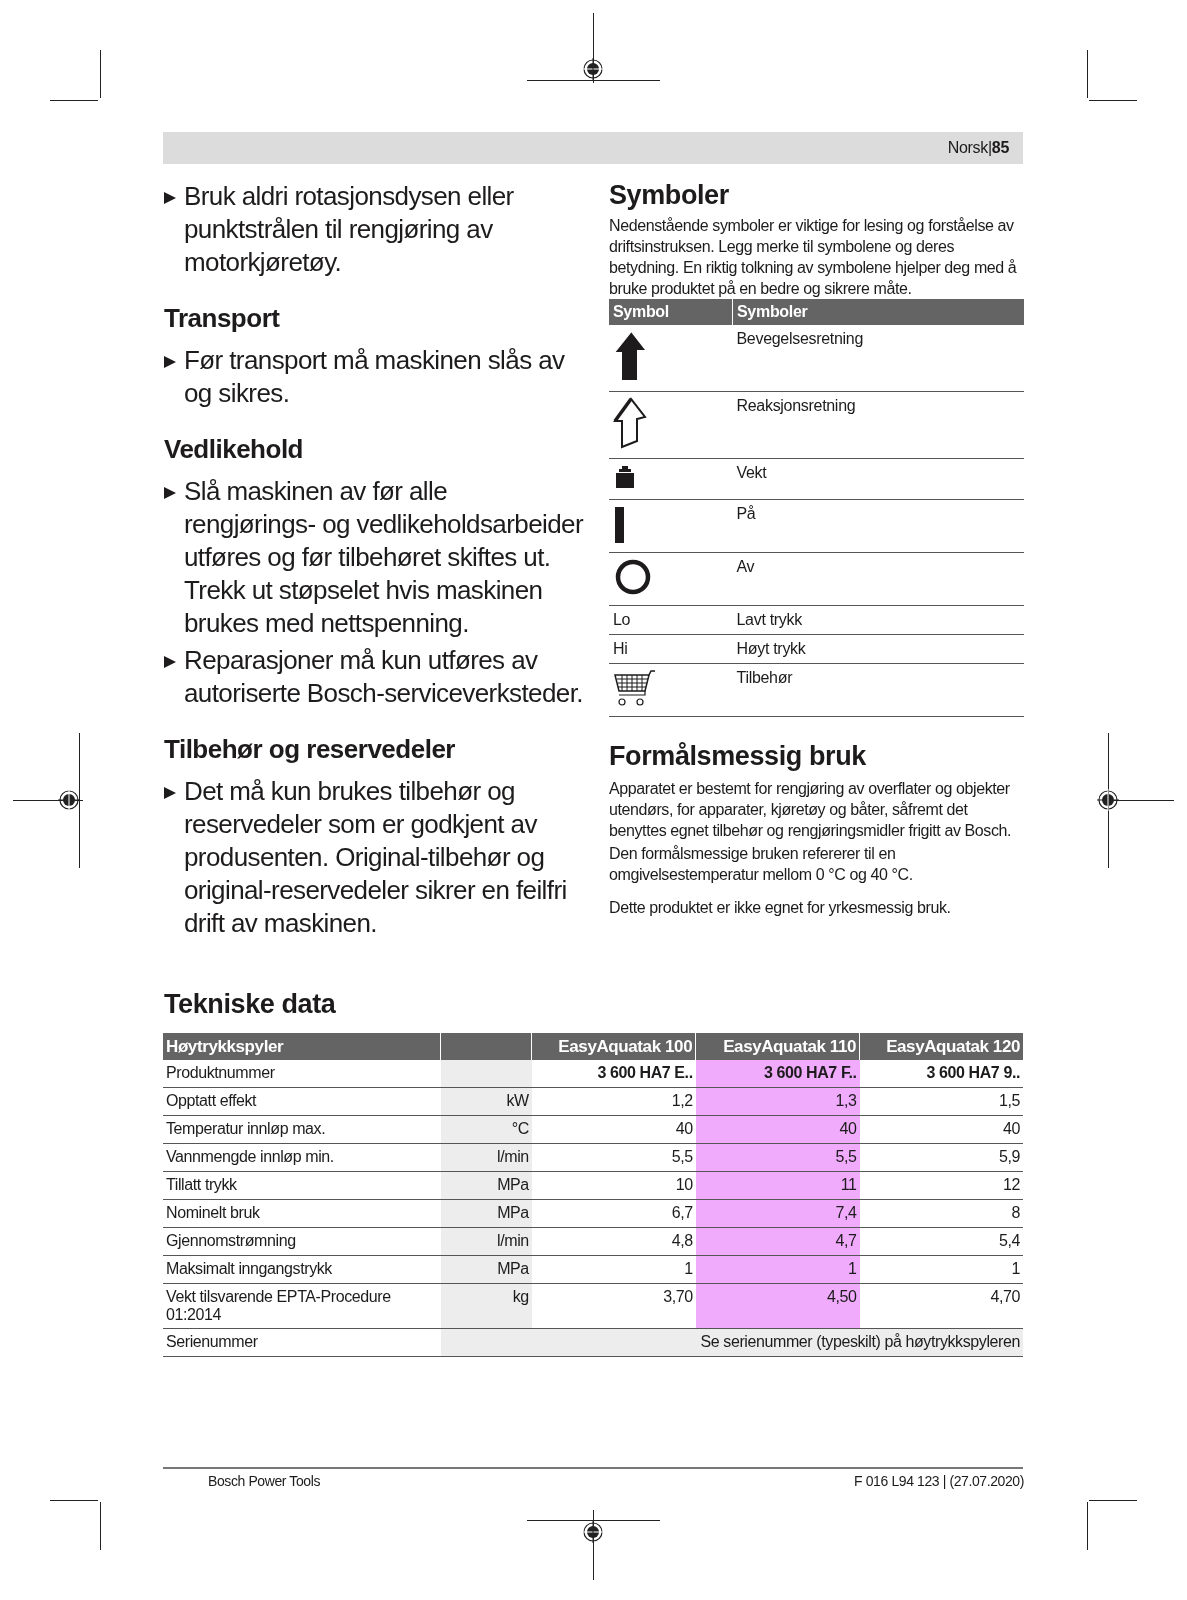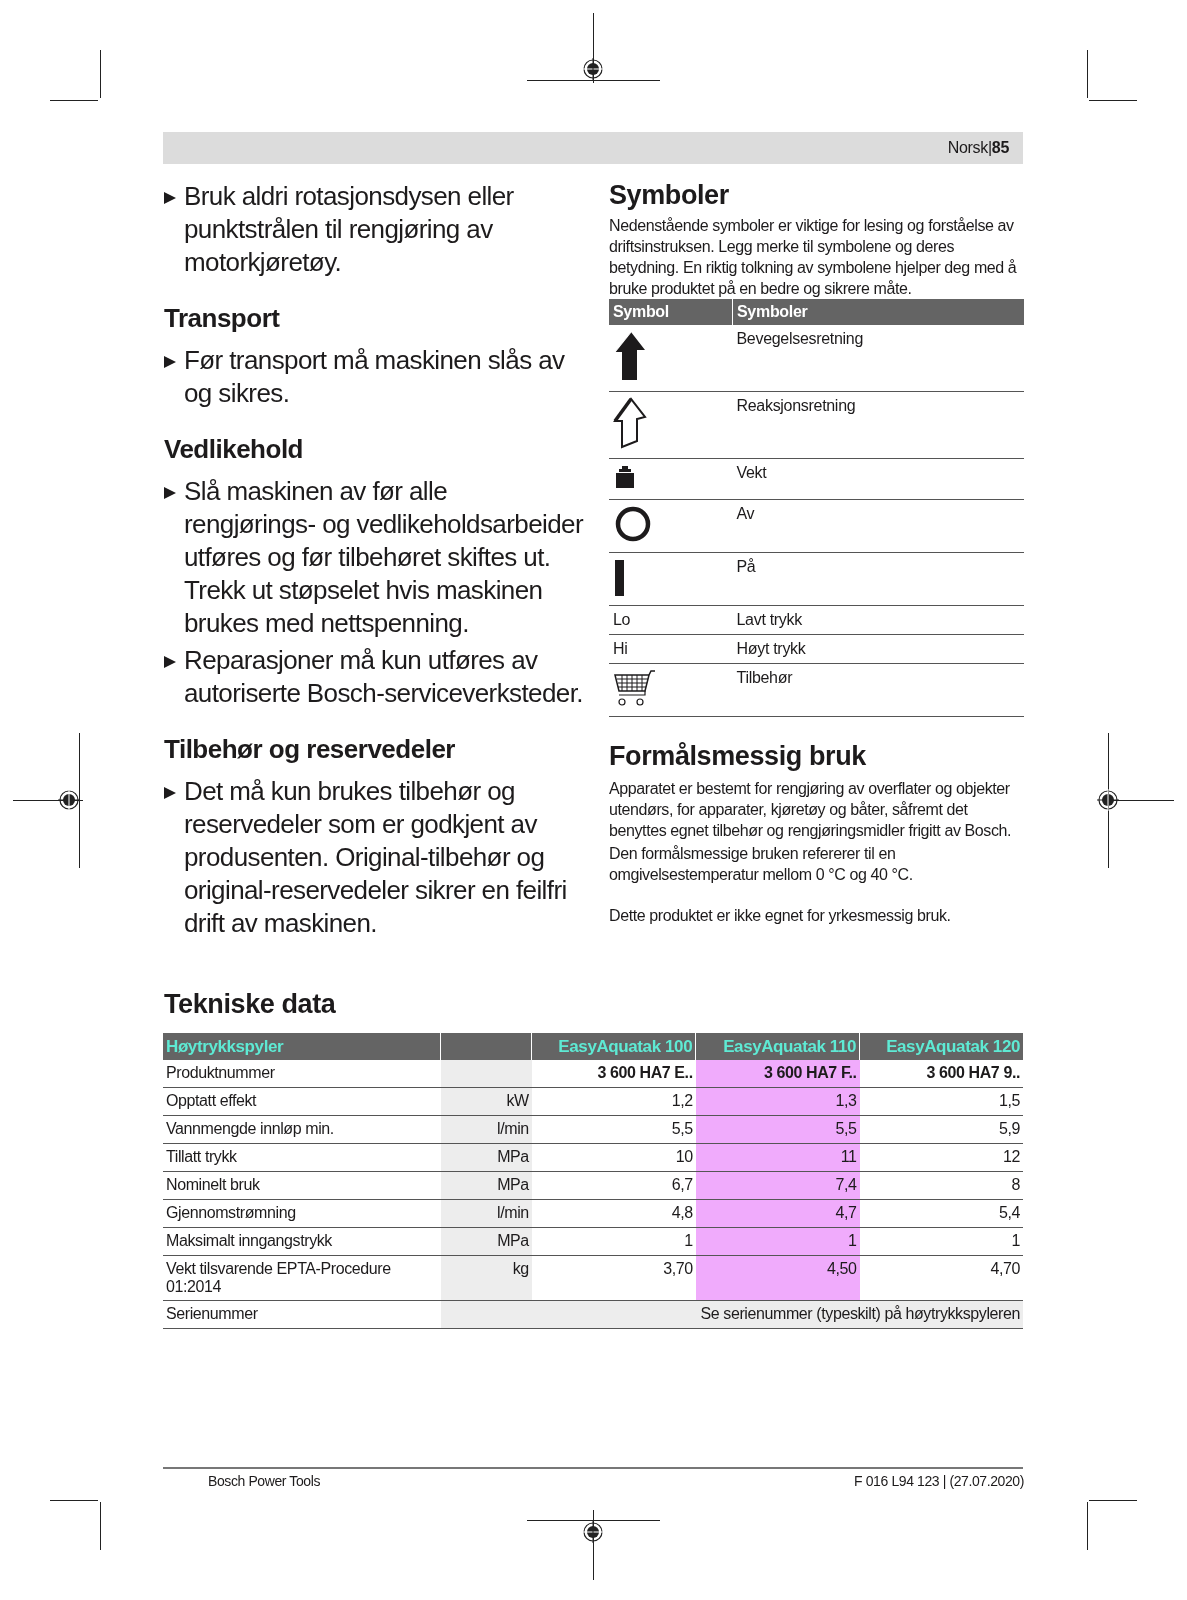--- a/index.html
+++ b/index.html
@@ -204,19 +204,19 @@
       </tr>
       <tr style="height:44px;">
         <td class="s">
+          <svg width="14" height="38" viewBox="0 0 14 38">
+              <rect x="2" y="2" width="9" height="36" fill="#1d1b1c"></rect>
+            </svg>
+        </td>
+        <td>På</td>
+      </tr>
+      <tr style="height:44px;">
+        <td class="s">
           <svg width="40" height="38" viewBox="0 0 40 38">
               <circle cx="20" cy="19" r="15" fill="none" stroke="#1d1b1c" stroke-width="4.5"></circle>
             </svg>
         </td>
         <td>Av</td>
-      </tr>
-      <tr style="height:44px;">
-        <td class="s">
-          <svg width="14" height="38" viewBox="0 0 14 38">
-              <rect x="2" y="2" width="9" height="36" fill="#1d1b1c"></rect>
-            </svg>
-        </td>
-        <td>På</td>
       </tr>
       <tr>
         <td class="s">Lo</td>

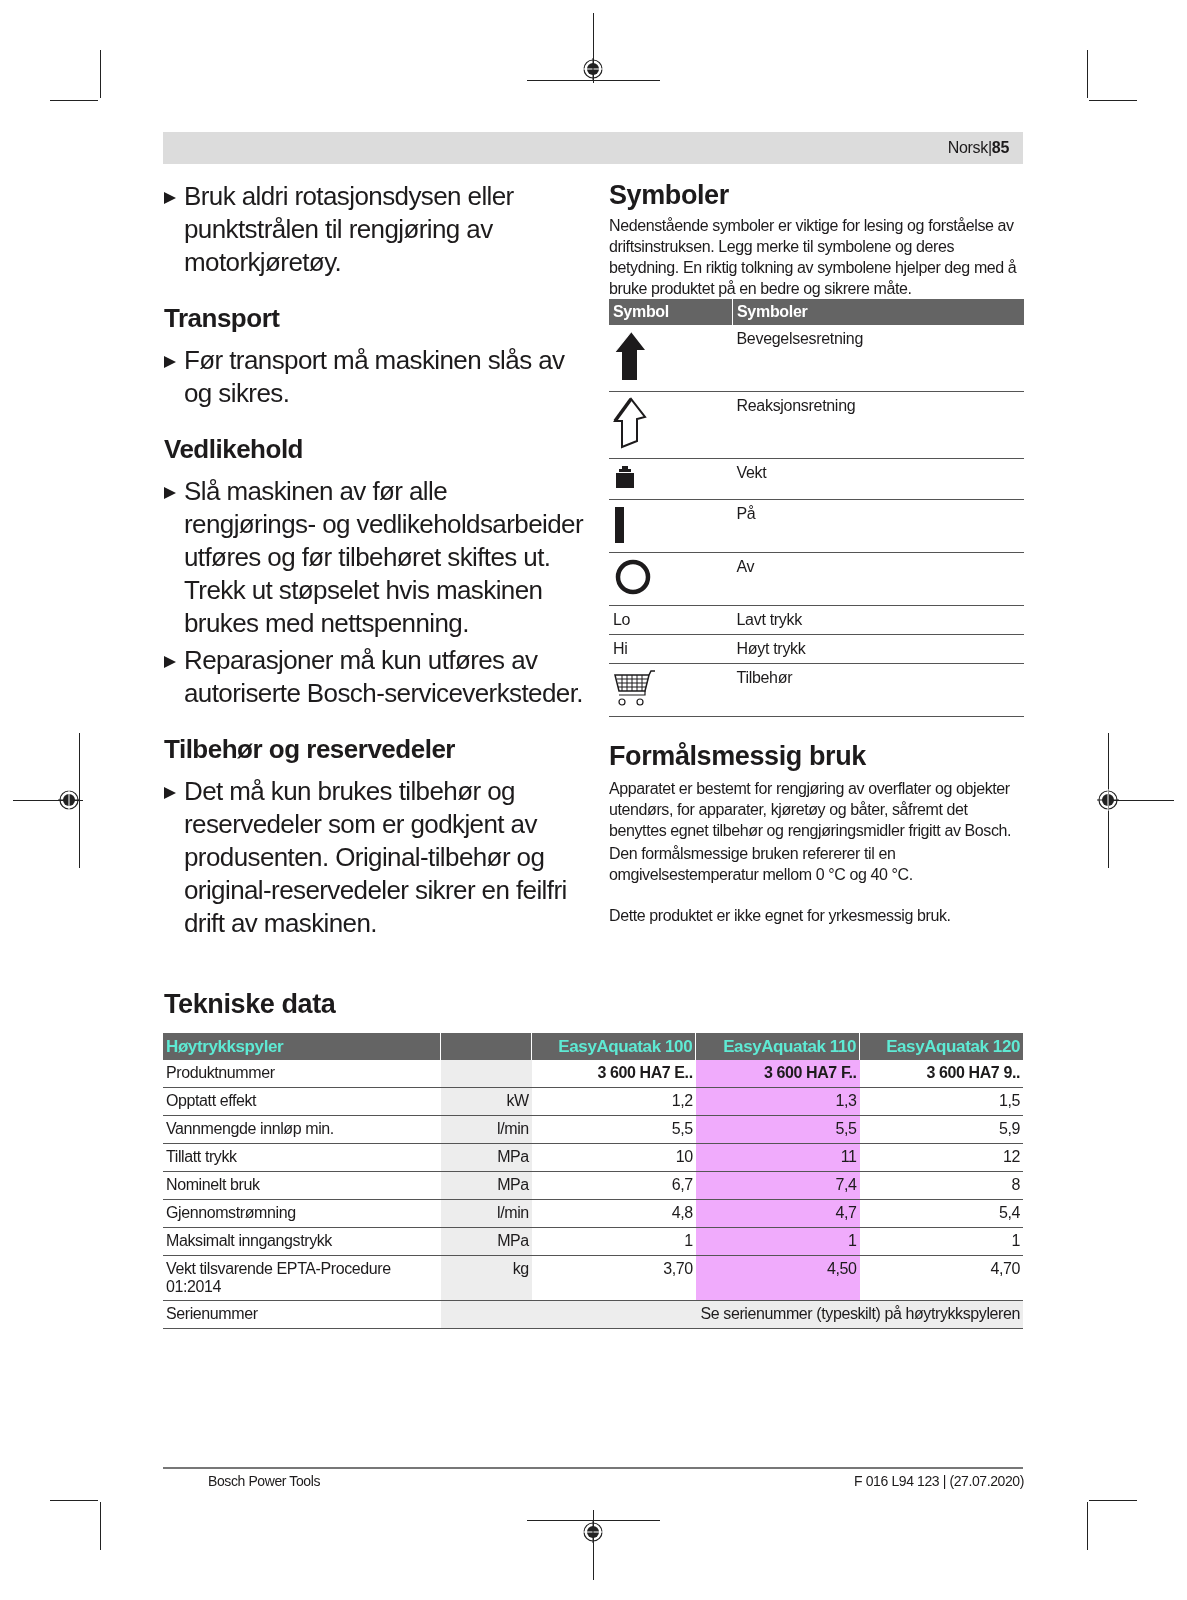--- a/index.html
+++ b/index.html
@@ -254,7 +254,7 @@
   <div class="h2-big" style="margin-top:24px;">Formålsmessig bruk</div>
   <p class="p-small" style="margin-top:6px;">Apparatet er bestemt for rengjøring av overflater og objekter utendørs, for apparater, kjøretøy og båter, såfremt det benyttes egnet tilbehør og rengjøringsmidler frigitt av Bosch.</p>
   <p class="p-small" style="margin-top:2px;">Den formålsmessige bruken refererer til en omgivelsestemperatur mellom 0 °C og 40 °C.</p>
-  <p class="p-small" style="margin-top:20px;">Dette produktet er ikke egnet for yrkesmessig bruk.</p>
+  <p class="p-small" style="margin-top:12px;">Dette produktet er ikke egnet for yrkesmessig bruk.</p>
 </div>
 
 <div class="abs h2-big" style="left:164px; top:989px;">Tekniske data</div>

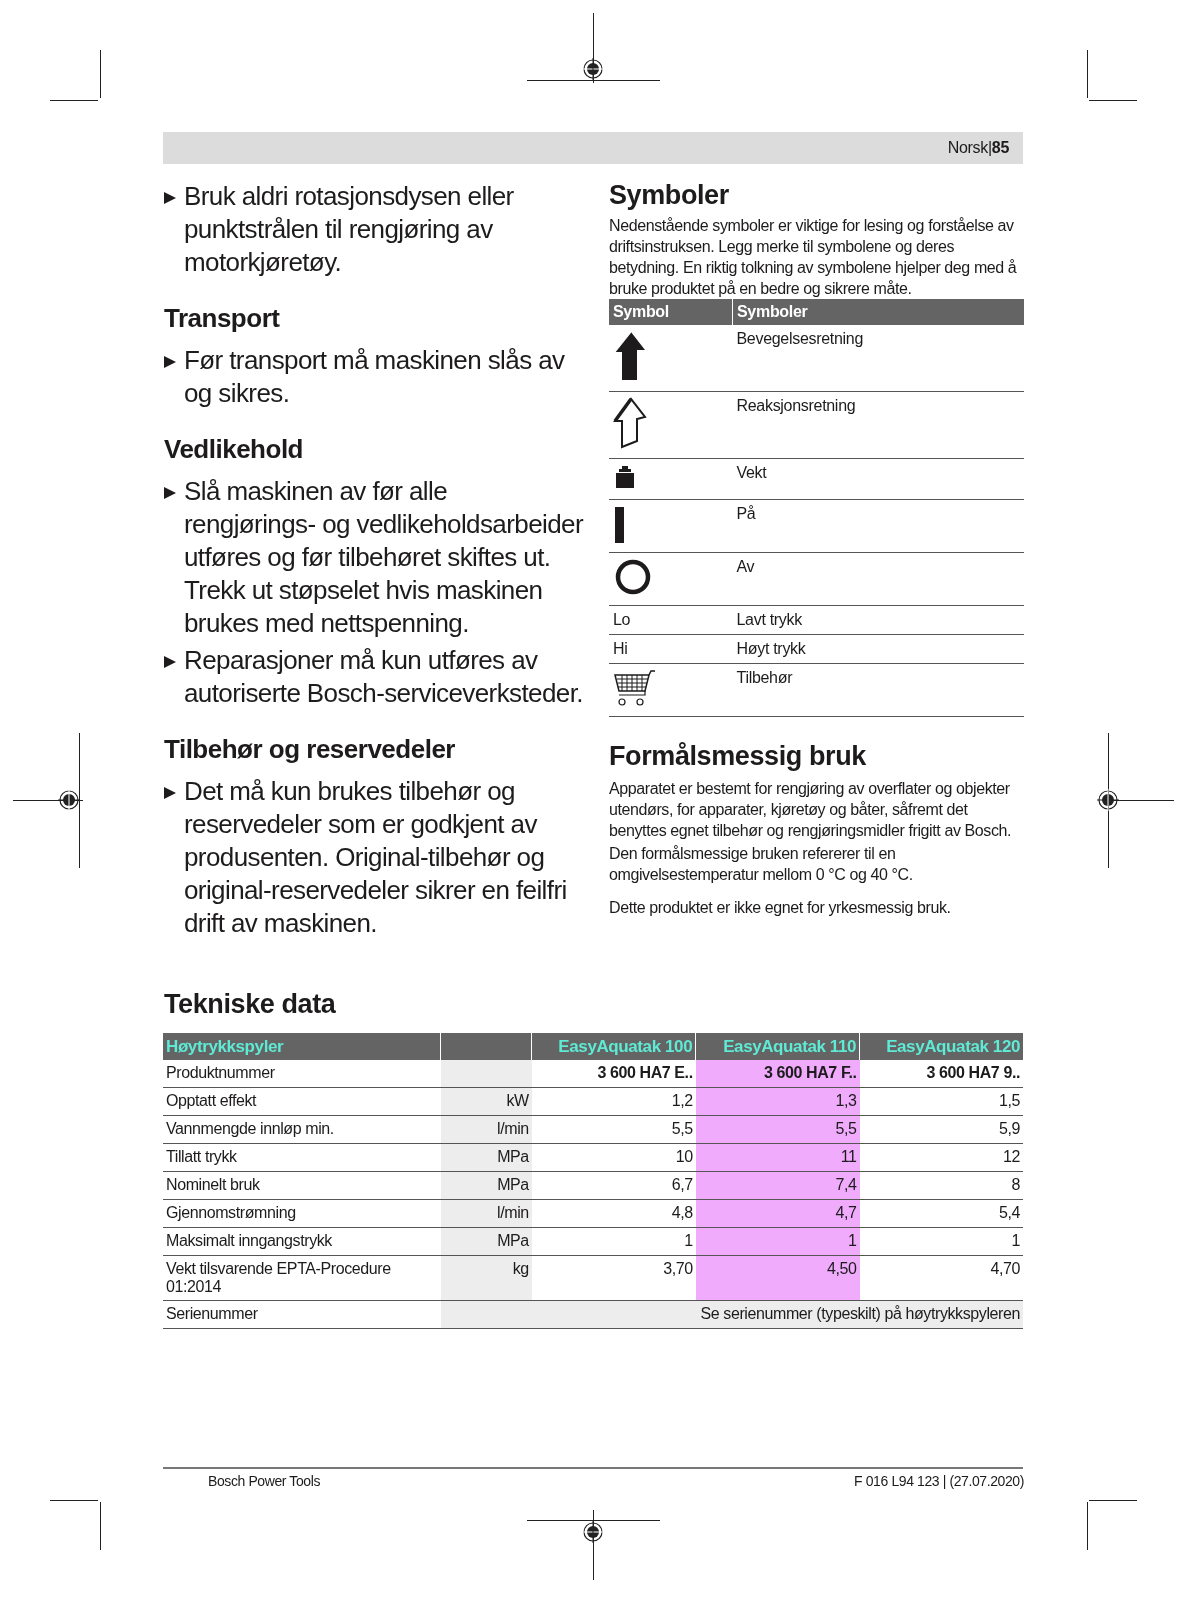--- a/index.html
+++ b/index.html
@@ -57,7 +57,7 @@
   .tech-wrap { position: absolute; left: 163px; top: 1033px; width: 860px; }
   table.tech { border-collapse: collapse; width: 860px; font-size: 16px; letter-spacing: -0.4px; }
   table.tech th {
-    background: #646464; color: #5eead4; font-weight: bold; height: 27px; padding: 0 3px;
+    background: #646464; color: #ffffff; font-weight: bold; height: 27px; padding: 0 3px;
     font-size: 17px; border-left: 1px solid #fff;
   }
   table.tech th:first-child { border-left: none; text-align: left; }

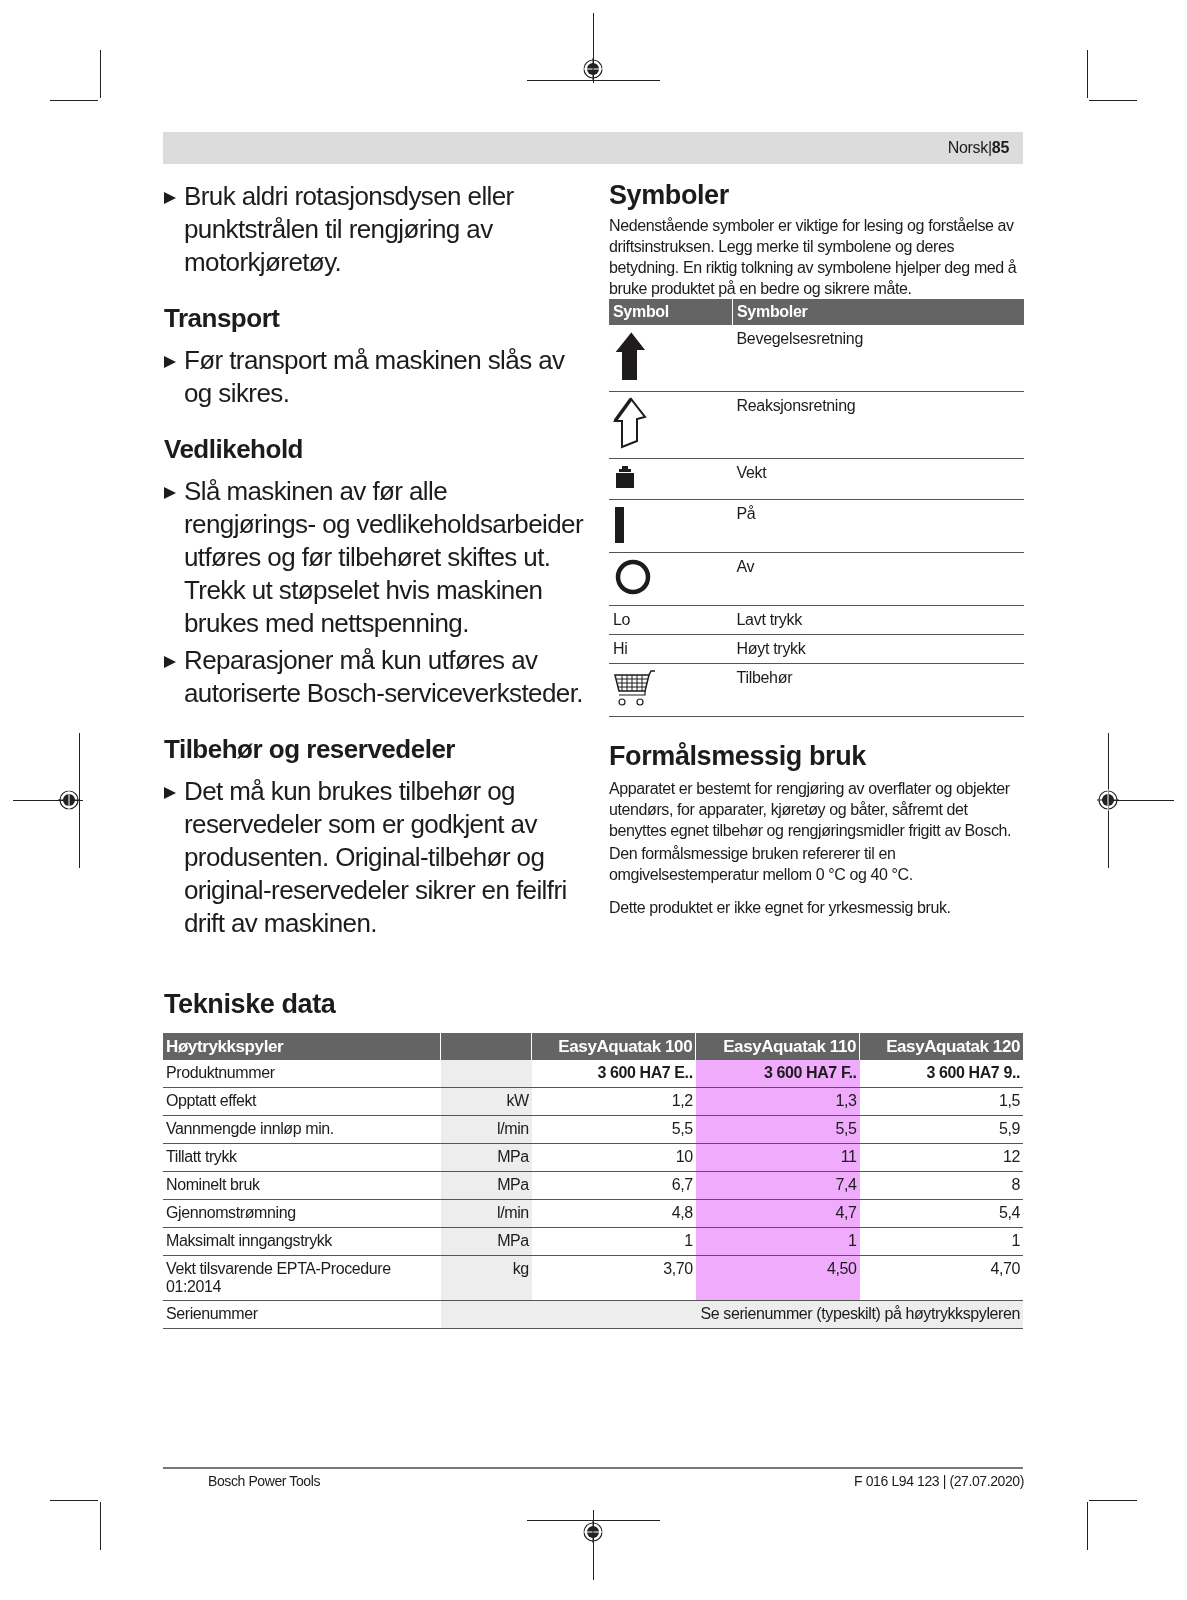--- a/index.html
+++ b/index.html
@@ -286,6 +286,13 @@
           <td class="v">1,5</td>
         </tr>
         <tr>
+          <td class="name">Temperatur innløp max.</td>
+          <td class="unit">°C</td>
+          <td class="v">40</td>
+          <td class="v shade">40</td>
+          <td class="v">40</td>
+        </tr>
+        <tr>
           <td class="name">Vannmengde innløp min.</td>
           <td class="unit">l/min</td>
           <td class="v">5,5</td>

